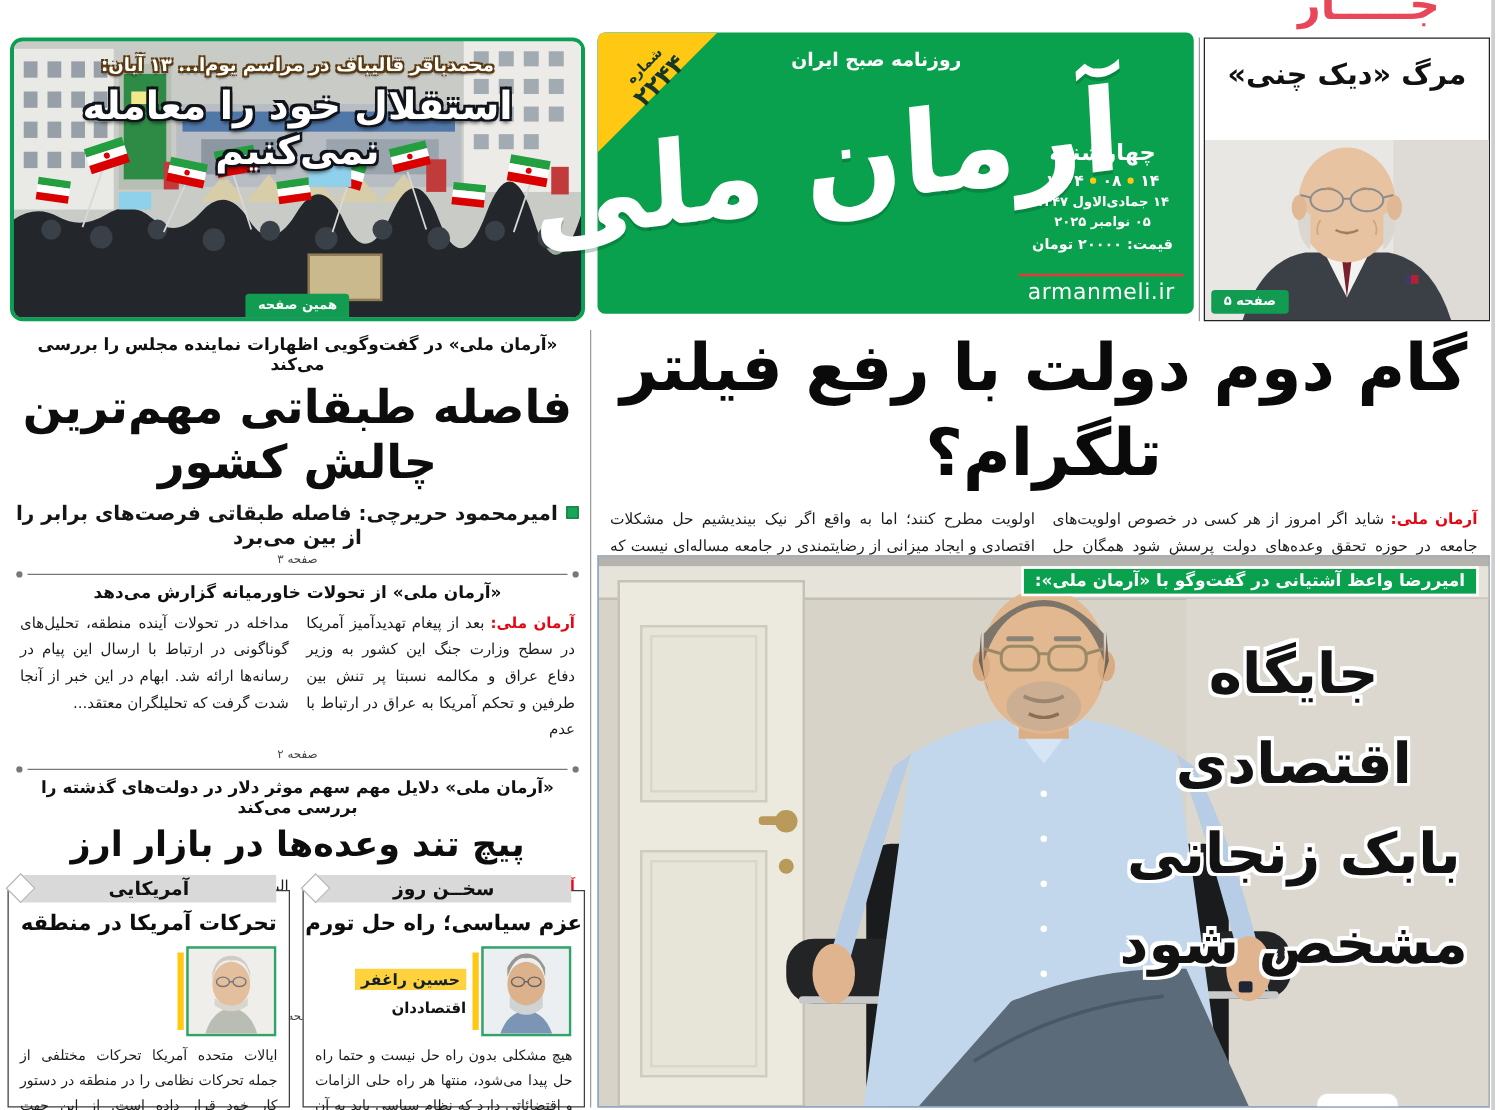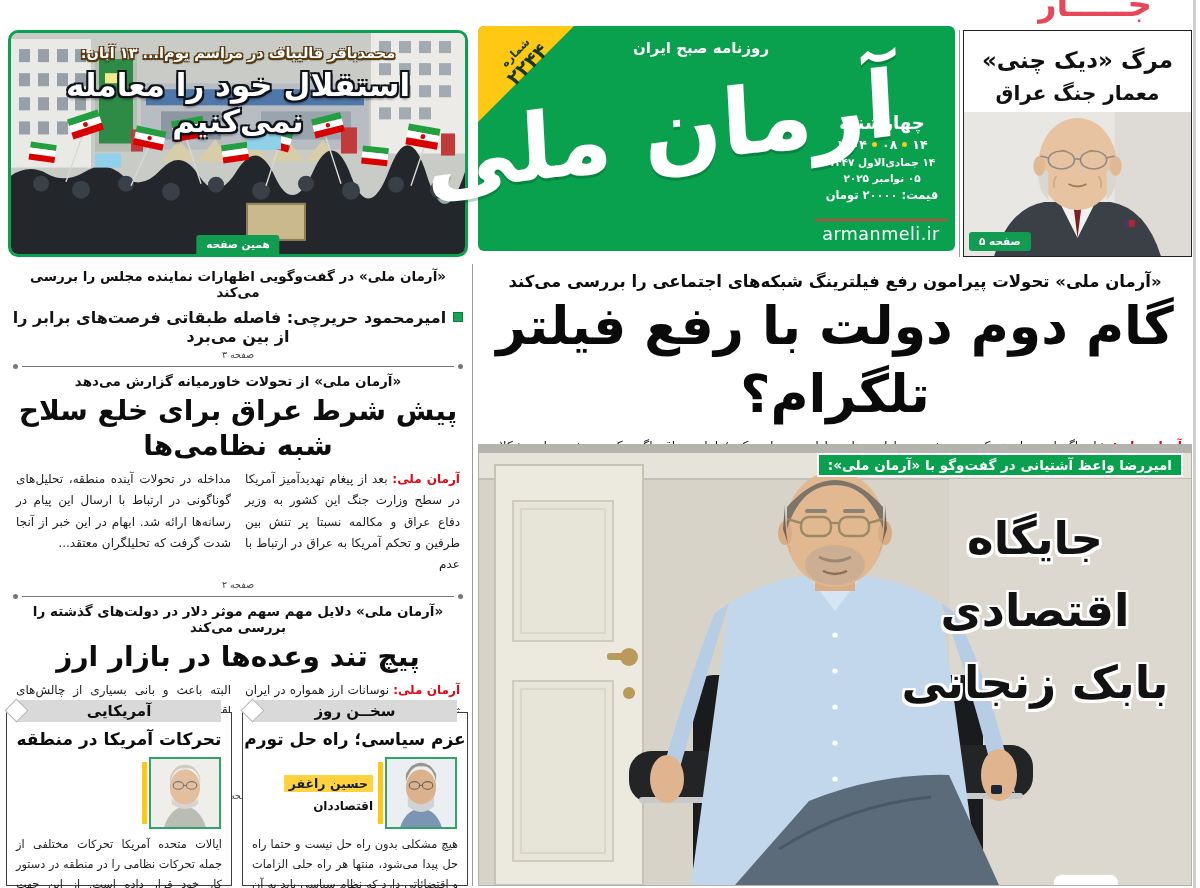--- a/index.html
+++ b/index.html
@@ -276,7 +276,6 @@
   <section class="cheney">
     <div class="ch-head">
       <span class="l1">مرگ «دیک چنی»</span>
-      <span class="l2">معمار جنگ عراق</span>
     </div>
     <svg viewBox="0 0 226 144" preserveAspectRatio="none">
       <rect width="226" height="144" fill="#e9e7e4"></rect>

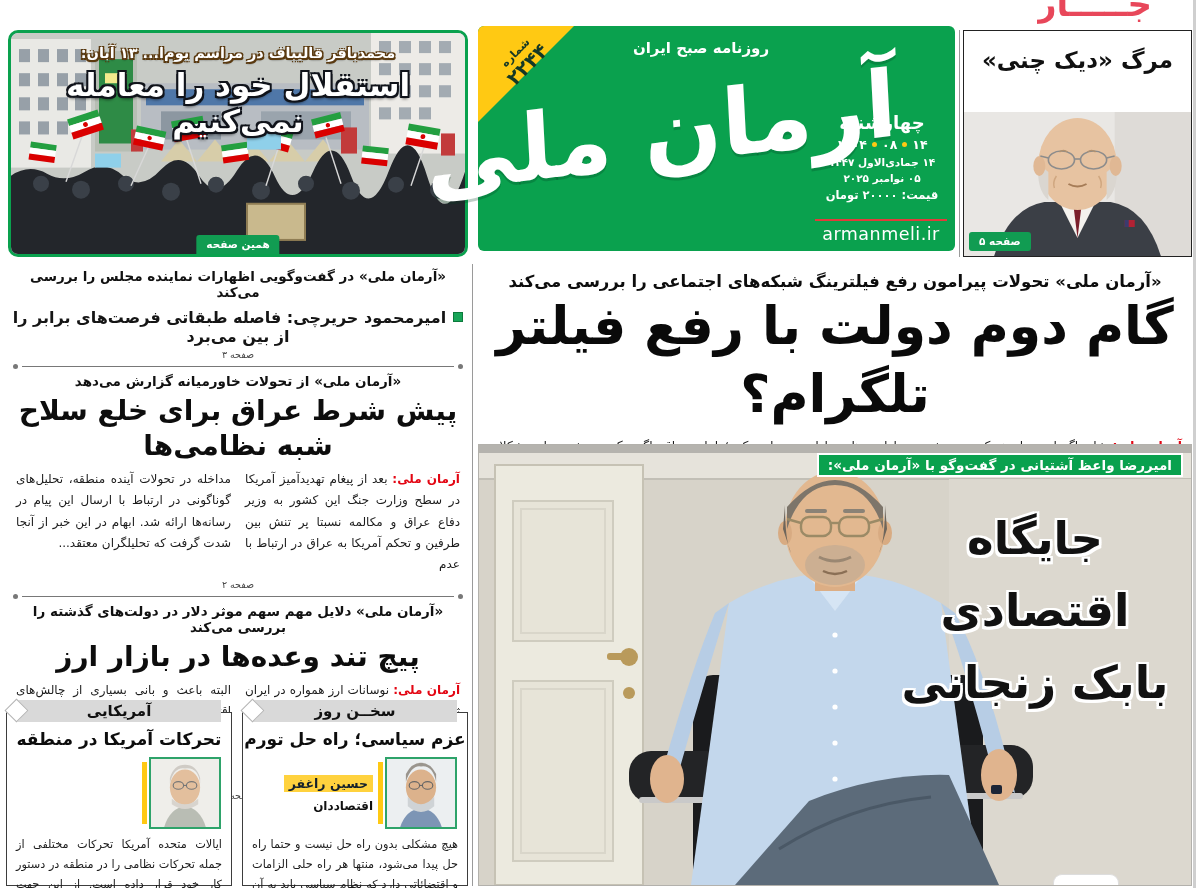--- a/index.html
+++ b/index.html
@@ -399,7 +399,6 @@
   </section>
 
   <section class="main-col">
-    <div class="kicker-main">«آرمان ملی» تحولات پیرامون رفع فیلترینگ شبکه‌های اجتماعی را بررسی می‌کند</div>
     <h1 class="headline-main">گام دوم دولت با رفع فیلتر تلگرام؟</h1>
     <div class="lead cols">
       <p class="col"><span class="src">آرمان ملی:</span> <span>شاید اگر امروز از هر کسی در خصوص اولویت‌های جامعه در حوزه تحقق وعده‌های دولت پرسش شود همگان حل مشکلات اقتصادی و خروج از وضع معیشتی فعلی را نخستین</span></p>

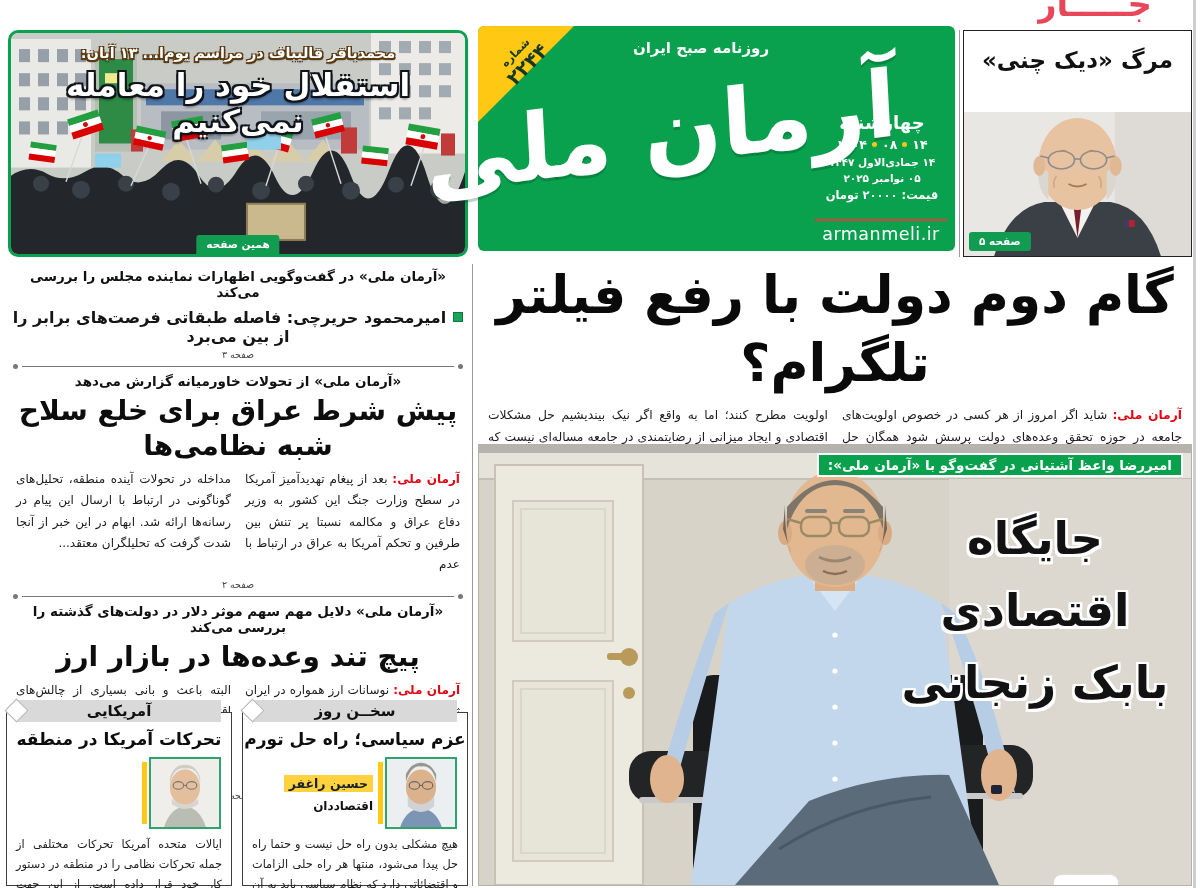--- a/index.html
+++ b/index.html
@@ -314,6 +314,7 @@
 
     <article class="art">
       <div class="kicker">«آرمان ملی» در گفت‌وگویی اظهارات نماینده مجلس را بررسی می‌کند</div>
+      <h2 class="h1-a">فاصله طبقاتی مهم‌ترین چالش کشور</h2>
       <div class="sub"><span class="sq"></span><span>امیرمحمود حریرچی: فاصله طبقاتی فرصت‌های برابر را از بین می‌برد</span></div>
       <div class="page-ref">صفحه ۳</div>
     </article>

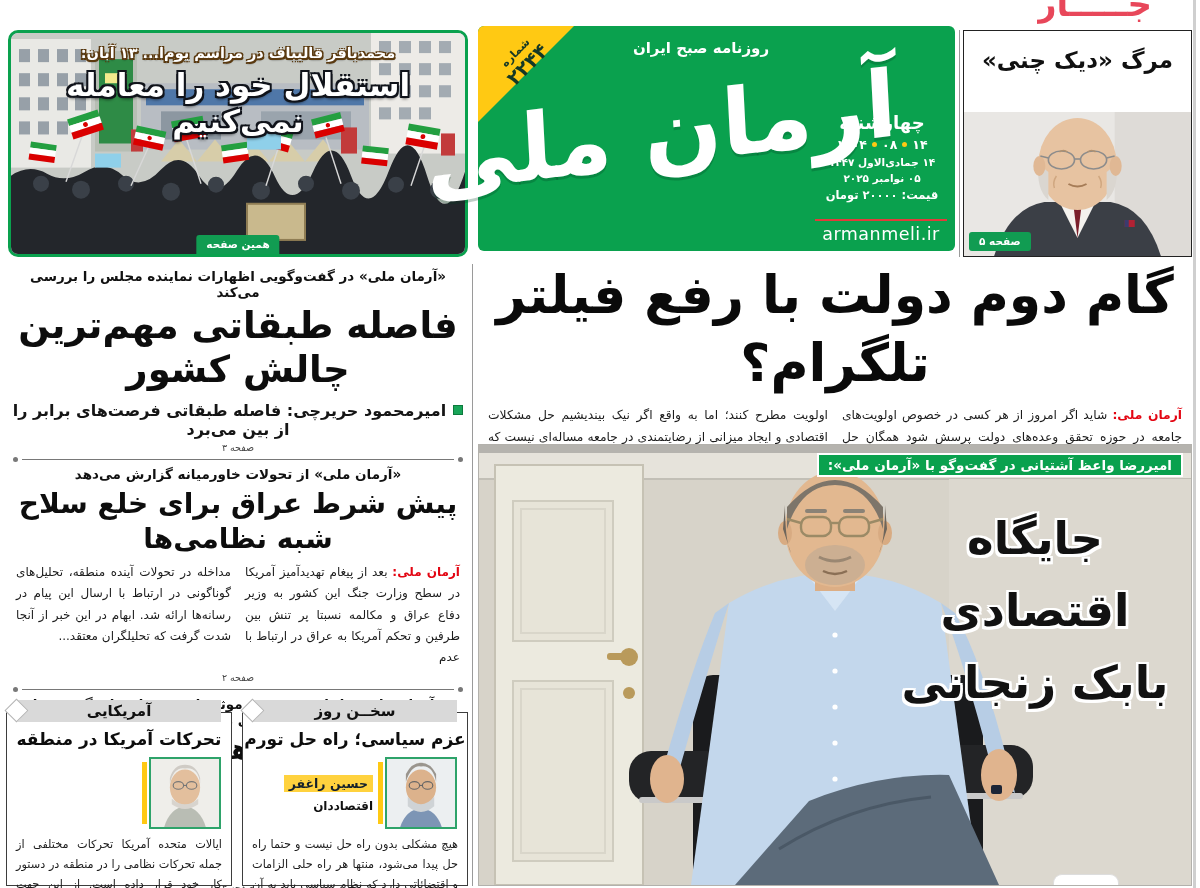--- a/index.html
+++ b/index.html
@@ -322,7 +322,6 @@
 
     <article class="art">
       <div class="kicker">«آرمان ملی» از تحولات خاورمیانه گزارش می‌دهد</div>
-      <h2 class="h2-a">پیش شرط عراق برای خلع سلاح شبه نظامی‌ها</h2>
       <div class="cols">
         <p class="col"><span class="src">آرمان ملی:</span> <span>بعد از پیغام تهدیدآمیز آمریکا در سطح وزارت جنگ این کشور به وزیر دفاع عراق و مکالمه نسبتا پر تنش بین طرفین و تحکم آمریکا به عراق در ارتباط با عدم</span></p>
         <p class="col">مداخله در تحولات آینده منطقه، تحلیل‌های گوناگونی در ارتباط با ارسال این پیام در رسانه‌ها ارائه شد. ابهام در این خبر از آنجا شدت گرفت که تحلیلگران معتقد...</p>

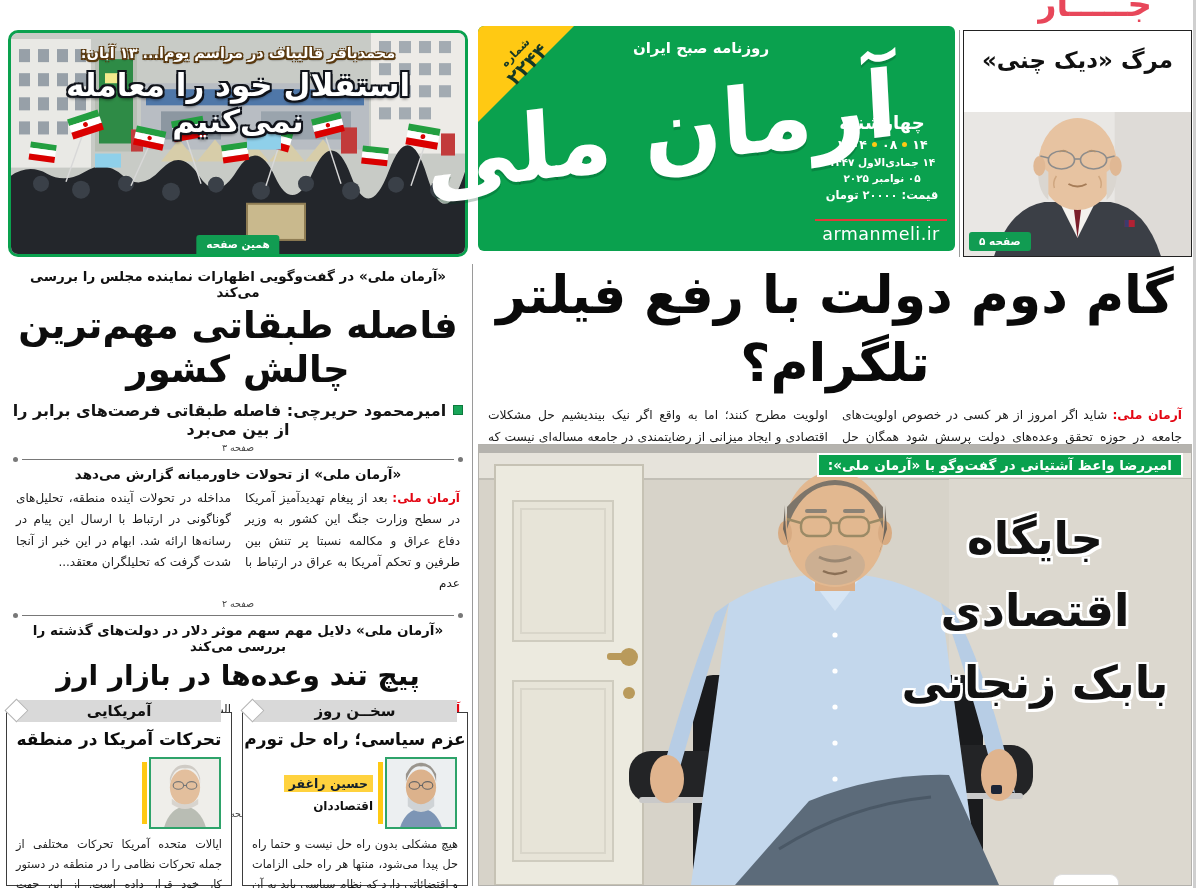--- a/index.html
+++ b/index.html
@@ -476,6 +476,7 @@
     <div class="ph-headline">
       <div>جایگاه اقتصادی</div>
       <div>بابک زنجانی</div>
+      <div>مشخص شود</div>
     </div>
     <div class="cut-badge"></div>
   </section>

